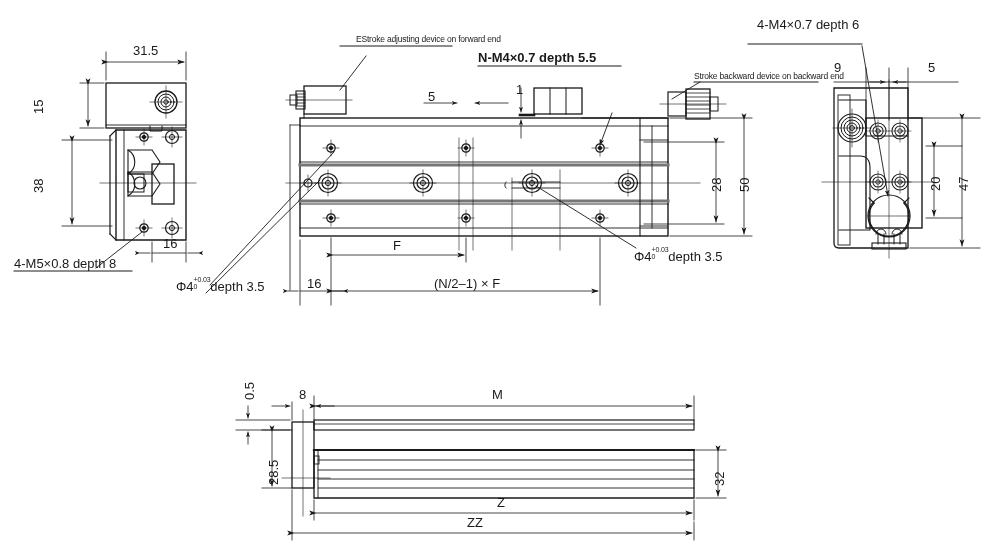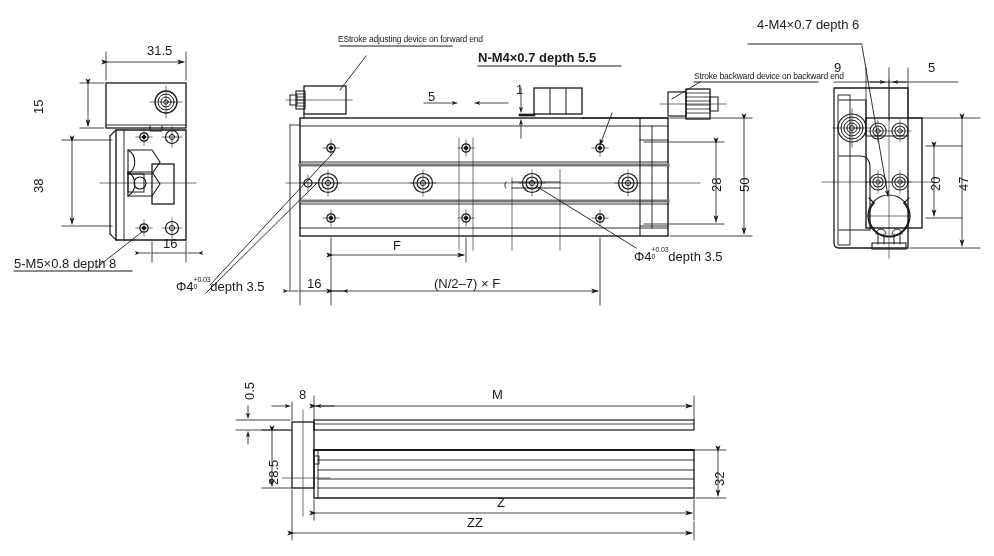--- a/index.html
+++ b/index.html
@@ -378,7 +378,7 @@
 <div class="lbl" style="left:163px;top:237px;">16</div>
 <div class="lbl" style="left:14px;top:257px;">5-M5×0.8 depth 8</div>
 
-<div class="lbl tiny" style="left:338px;top:35px;">EStroke adjusting device on forward end</div>
+<div class="lbl tiny" style="left:356px;top:35px;">EStroke adjusting device on forward end</div>
 <div class="lbl tiny" style="left:694px;top:72px;">Stroke backward device on backward end</div>
 <div class="lbl" style="left:478px;top:51px;font-weight:bold;">N-M4×0.7 depth 5.5</div>
 <div class="lbl" style="left:428px;top:90px;">5</div>

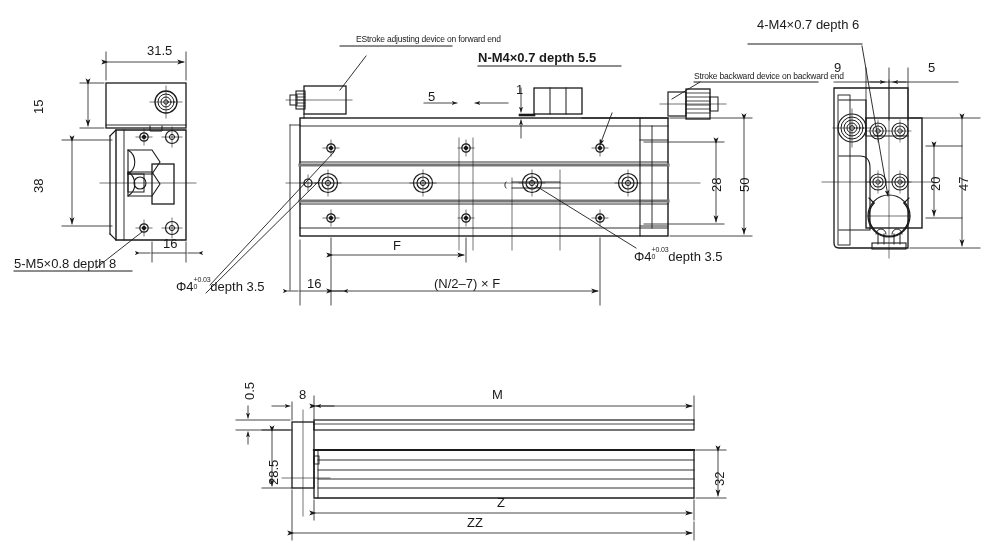--- a/index.html
+++ b/index.html
@@ -372,7 +372,7 @@
   </g>
 </svg>
 
-<div class="lbl" style="left:147px;top:44px;">31.5</div>
+<div class="lbl" style="left:133px;top:44px;">31.5</div>
 <div class="lbl rot" style="left:32px;top:114px;">15</div>
 <div class="lbl rot" style="left:32px;top:193px;">38</div>
 <div class="lbl" style="left:163px;top:237px;">16</div>

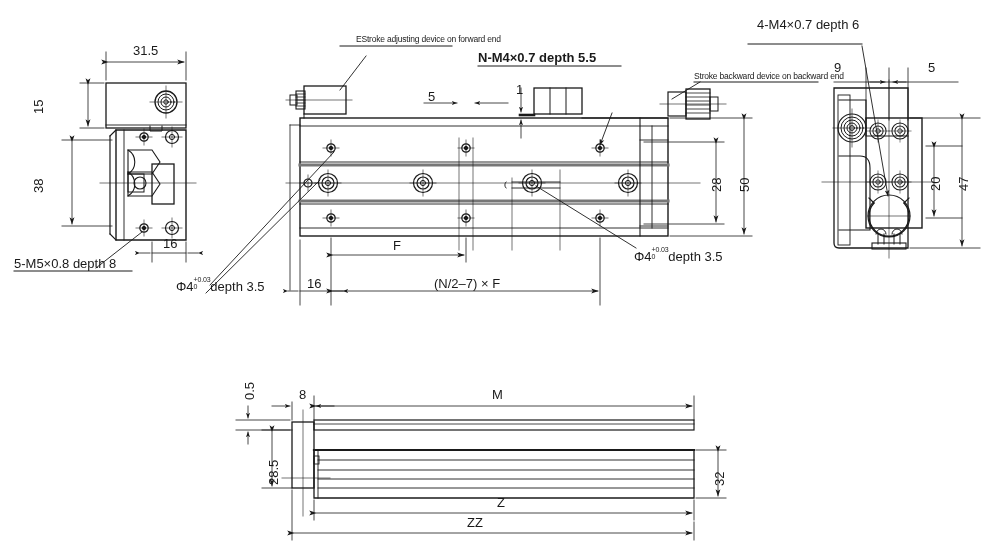--- a/index.html
+++ b/index.html
@@ -376,7 +376,7 @@
 <div class="lbl rot" style="left:32px;top:114px;">15</div>
 <div class="lbl rot" style="left:32px;top:193px;">38</div>
 <div class="lbl" style="left:163px;top:237px;">16</div>
-<div class="lbl" style="left:14px;top:257px;">5-M5×0.8 depth 8</div>
+<div class="lbl" style="left:14px;top:257px;">4-M5×0.8 depth 8</div>
 
 <div class="lbl tiny" style="left:356px;top:35px;">EStroke adjusting device on forward end</div>
 <div class="lbl tiny" style="left:694px;top:72px;">Stroke backward device on backward end</div>

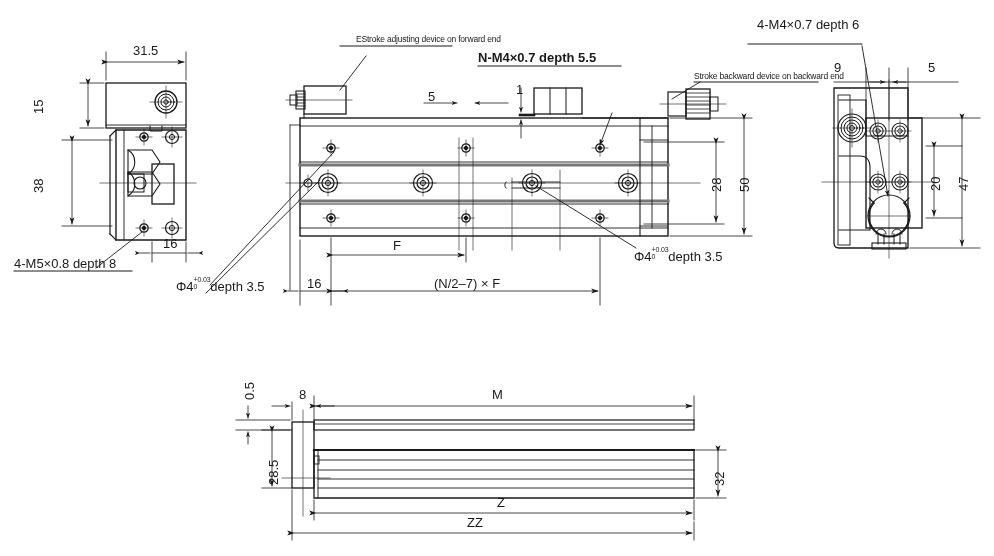--- a/index.html
+++ b/index.html
@@ -387,7 +387,7 @@
 <div class="lbl rot" style="left:738px;top:192px;">50</div>
 <div class="lbl" style="left:393px;top:239px;">F</div>
 <div class="lbl" style="left:307px;top:277px;">16</div>
-<div class="lbl" style="left:434px;top:277px;">(N/2–7) × F</div>
+<div class="lbl" style="left:434px;top:277px;">(N/2–1) × F</div>
 
 <div class="lbl" style="left:176px;top:276px;">
   <span>Φ4</span><span class="tol"><i>+0.03</i><i>0</i></span><span>depth 3.5</span>

